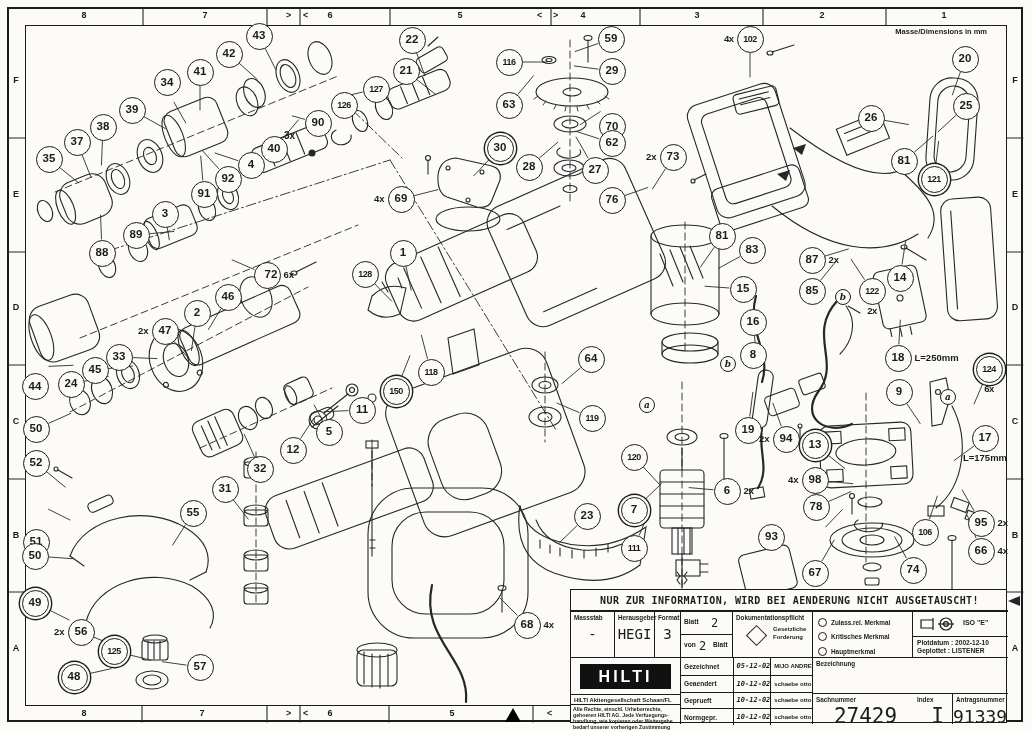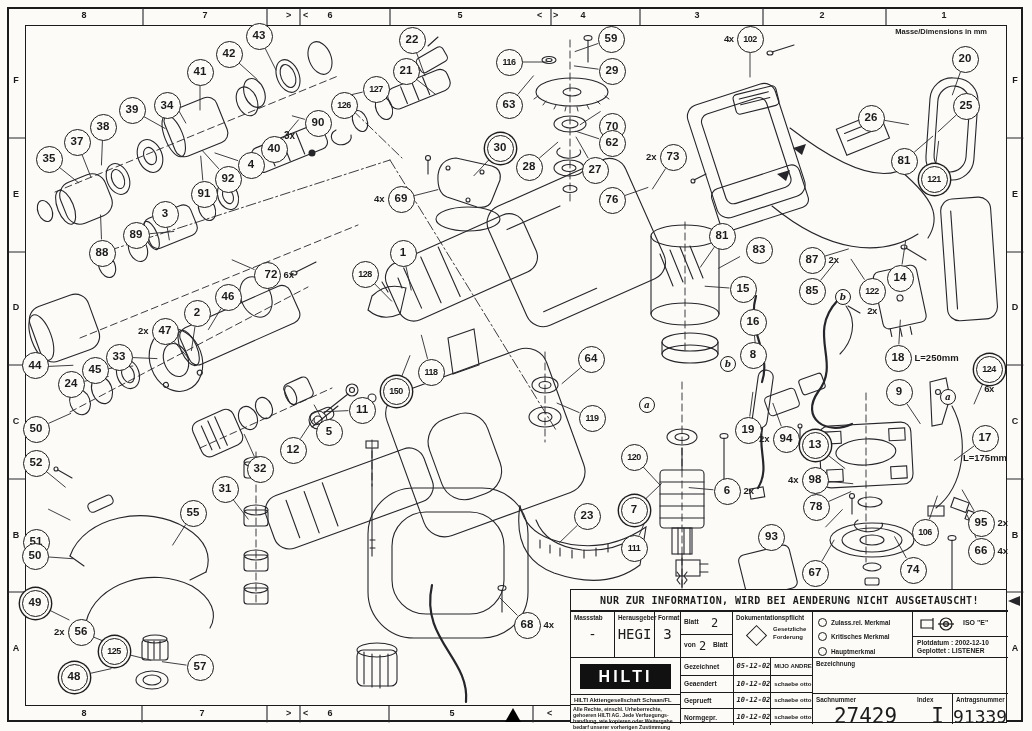--- a/index.html
+++ b/index.html
@@ -569,7 +569,7 @@
       <div class="balloon" style="left: 186.5px; top: 58.5px;">
         <span>41</span>
       </div>
-      <div class="balloon" style="left: 153.5px; top: 92px;">
+      <div class="balloon" style="left: 153.5px; top: 69px;">
         <span>34</span>
       </div>
       <div class="balloon" style="left: 118.5px; top: 96.5px;">

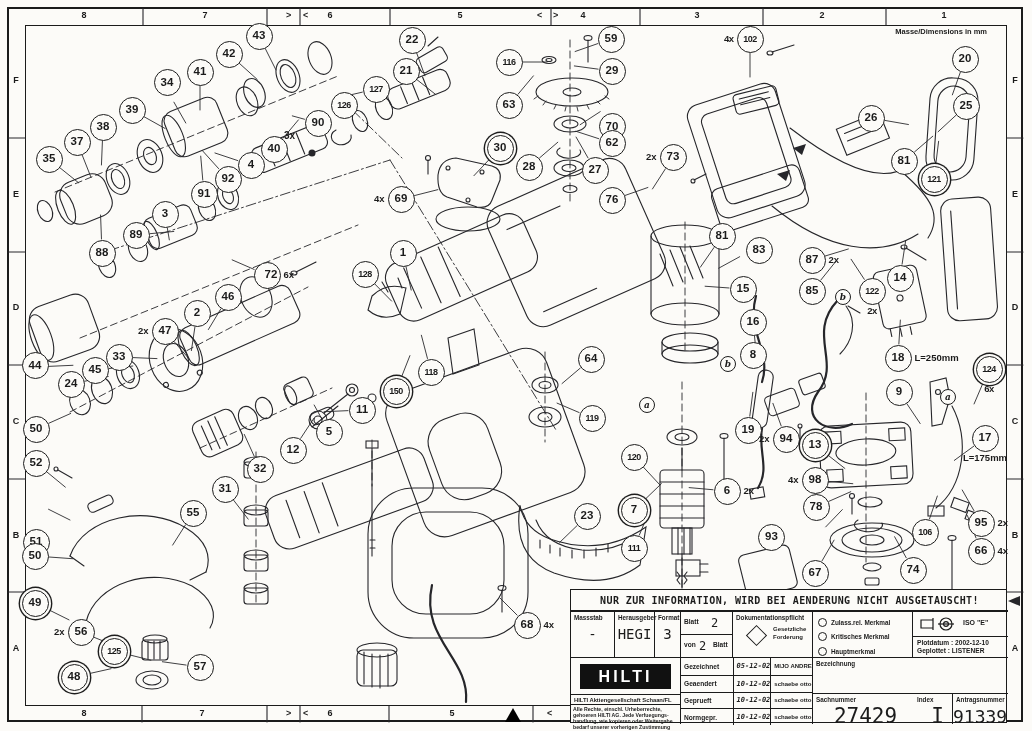--- a/index.html
+++ b/index.html
@@ -686,7 +686,7 @@
       <div class="balloon" style="left: 708.5px; top: 222.5px;">
         <span>81</span>
       </div>
-      <div class="balloon" style="left: 738.5px; top: 236.5px; margin-left: 7px;">
+      <div class="balloon" style="left: 738.5px; top: 236.5px;">
         <span>83</span>
       </div>
       <div class="balloon" style="left: 798.5px; top: 246.5px;">

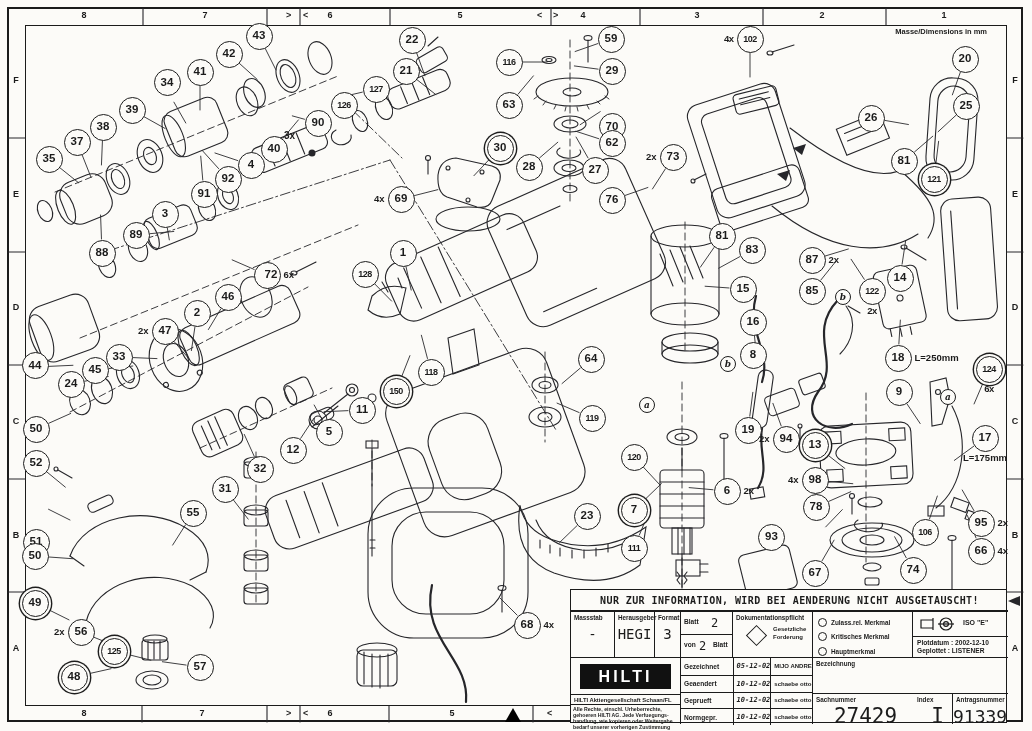--- a/index.html
+++ b/index.html
@@ -791,7 +791,7 @@
       <div class="balloon" style="left: 57.5px; top: 370.5px;">
         <span>24</span>
       </div>
-      <div class="balloon" style="left: 21.5px; top: 352px;">
+      <div class="balloon" style="left: 21.5px; top: 373px;">
         <span>44</span>
       </div>
       <div class="balloon" style="left: 22.5px; top: 415.5px;">

